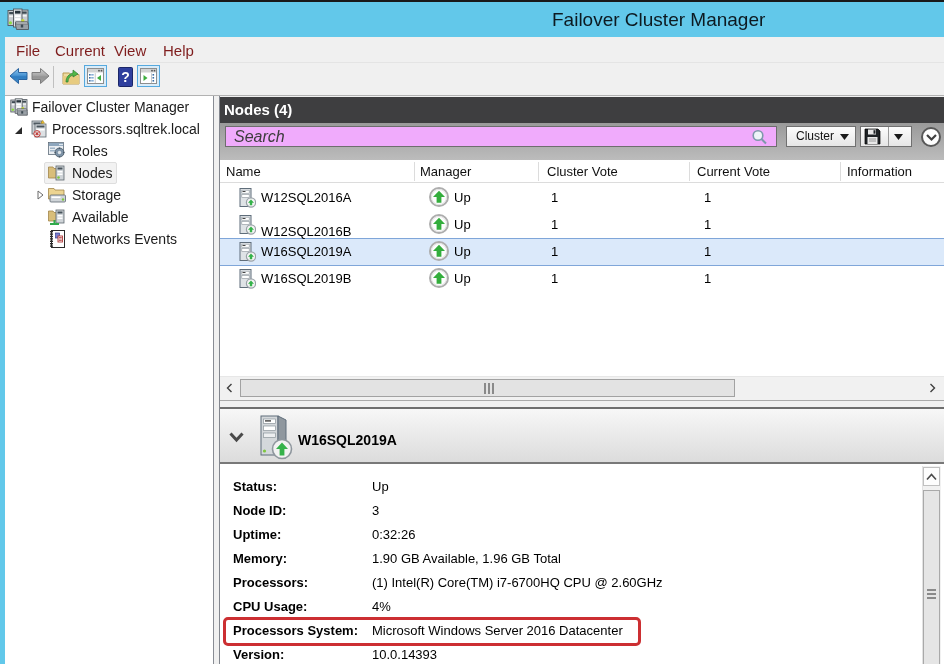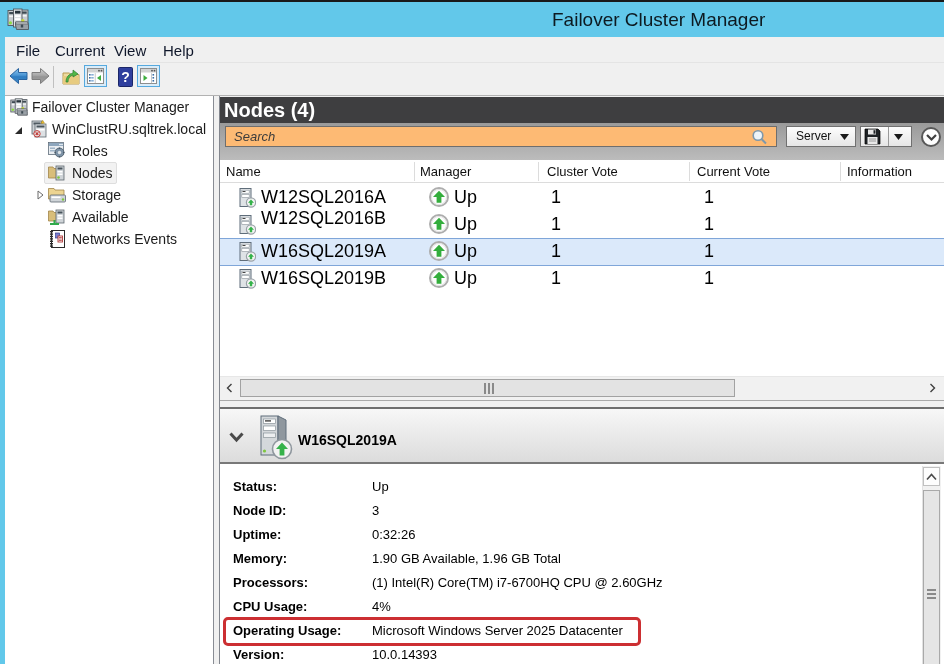--- a/index.html
+++ b/index.html
@@ -9,7 +9,7 @@
   #titlebar { left:0; top:2px; width:944px; height:35px; background:#62c8ea; }
   #title { left:552px; top:2px; height:35px; line-height:35px; font-size:19px; color:#0d1a21; }
   #menubar { left:0; top:37px; width:944px; height:25px; background:#f0f0f0; }
-  .menu { top:38px; height:26px; line-height:26px; font-size:15px; color:#0f172a; }
+  .menu { top:38px; height:26px; line-height:26px; font-size:15px; color:#7f1d1d; }
   #toolbar { left:0; top:62px; width:944px; height:34px; background:#f0f0f0; border-top:1px solid #e4e4e4; border-bottom:1px solid #b2b2b2; }
   #leftstrip { left:0; top:37px; width:5px; height:627px; background:#62c8ea; }
   #treepanel { left:5px; top:96px; width:209px; height:568px; background:#fff; border-right:1px solid #888c94; }

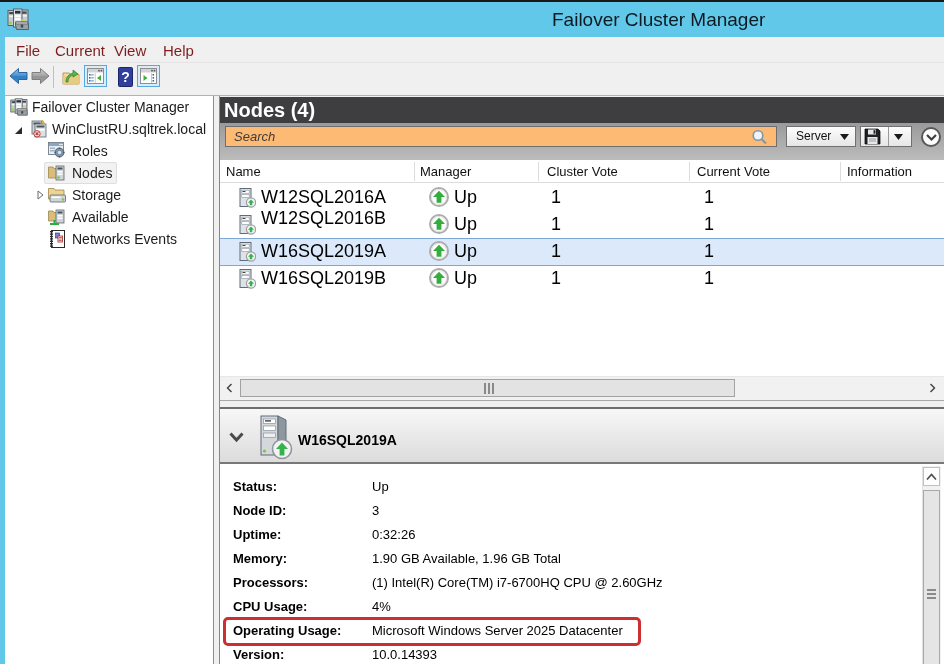--- a/index.html
+++ b/index.html
@@ -15,7 +15,7 @@
   #treepanel { left:5px; top:96px; width:209px; height:568px; background:#fff; border-right:1px solid #888c94; }
   .treetext { font-size:14px; color:#1b1b1b; white-space:nowrap; }
   #paneborder { left:219px; top:96px; width:1px; height:568px; background:#82868e; }
-  #caption { left:220px; top:97px; width:724px; height:26px; background:#3e3e40; color:#fff; font-weight:bold; font-size:20px; line-height:26px; padding-left:4px; }
+  #caption { left:220px; top:97px; width:724px; height:26px; background:#3e3e40; color:#fff; font-weight:bold; font-size:15px; line-height:26px; padding-left:4px; }
   #band { left:220px; top:123px; width:724px; height:37px; background:linear-gradient(#9a9a9a,#bcbcbc); }
   #searchbox { left:225px; top:126px; width:552px; height:21px; background:#fdba74; border:1px solid #6e6e6e; font-style:italic; font-size:13px; color:#3c3c3c; line-height:19px; padding-left:8px; }
   .tbtn { top:126px; height:21px; background:linear-gradient(#fdfdfd,#e6e6e6); border:1px solid #707070; font-size:12px; color:#111; }

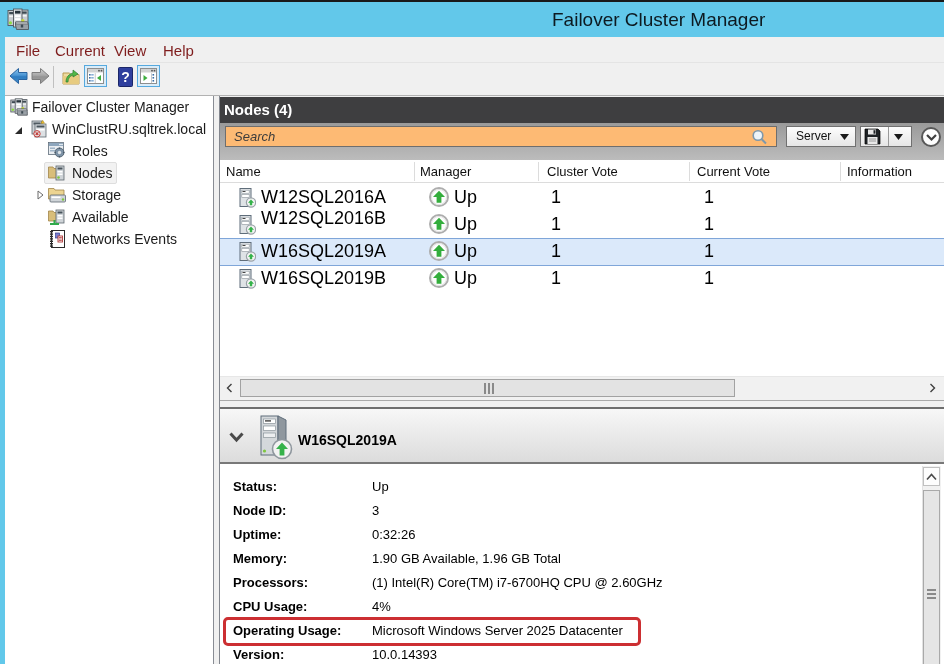--- a/index.html
+++ b/index.html
@@ -171,7 +171,7 @@
   <circle cx="8" cy="13.8" r="3.2" fill="#e8eaec" stroke="#c23a36" stroke-width="1"></circle>
   <path d="M6.6 12.4 L9.4 15.2 M9.4 12.4 L6.6 15.2" stroke="#c23a36" stroke-width="1.2"></path>
 </svg>
-<div class="abs treetext" style="left:52px;top:118px;height:22px;line-height:22px">WinClustRU.sqltrek.local</div>
+<div class="abs treetext" style="left:52px;top:118px;height:22px;line-height:22px">Processors.sqltrek.local</div>
 
 <svg class="abs" style="left:48px;top:142px" width="19" height="18" viewBox="0 0 19 18">
   <rect x="0.5" y="0.5" width="15" height="12" fill="#e9edf1" stroke="#5f6d7a" stroke-width="0.8"></rect>

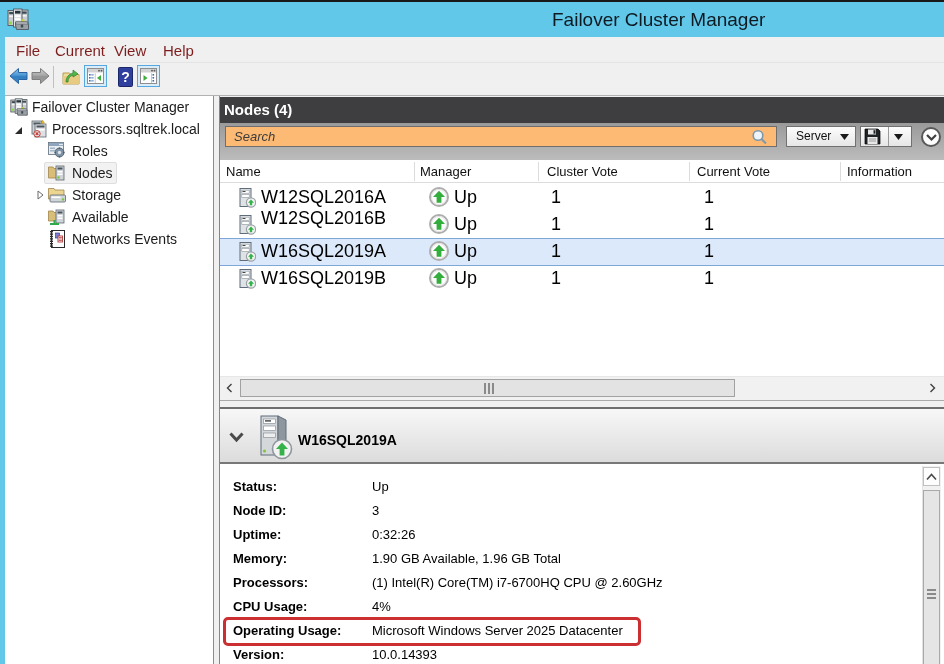--- a/index.html
+++ b/index.html
@@ -17,7 +17,7 @@
   #paneborder { left:219px; top:96px; width:1px; height:568px; background:#82868e; }
   #caption { left:220px; top:97px; width:724px; height:26px; background:#3e3e40; color:#fff; font-weight:bold; font-size:15px; line-height:26px; padding-left:4px; }
   #band { left:220px; top:123px; width:724px; height:37px; background:linear-gradient(#9a9a9a,#bcbcbc); }
-  #searchbox { left:225px; top:126px; width:552px; height:21px; background:#fdba74; border:1px solid #6e6e6e; font-style:italic; font-size:13px; color:#3c3c3c; line-height:19px; padding-left:8px; }
+  #searchbox { left:225px; top:126px; width:552px; height:21px; background:#f0abfc; border:1px solid #6e6e6e; font-style:italic; font-size:16px; color:#3c3c3c; line-height:19px; padding-left:8px; }
   .tbtn { top:126px; height:21px; background:linear-gradient(#fdfdfd,#e6e6e6); border:1px solid #707070; font-size:12px; color:#111; }
   #tablepane { left:220px; top:160px; width:724px; height:216px; background:#fff; }
   .colsep { top:162px; width:1px; height:19px; background:#dcdcdc; }

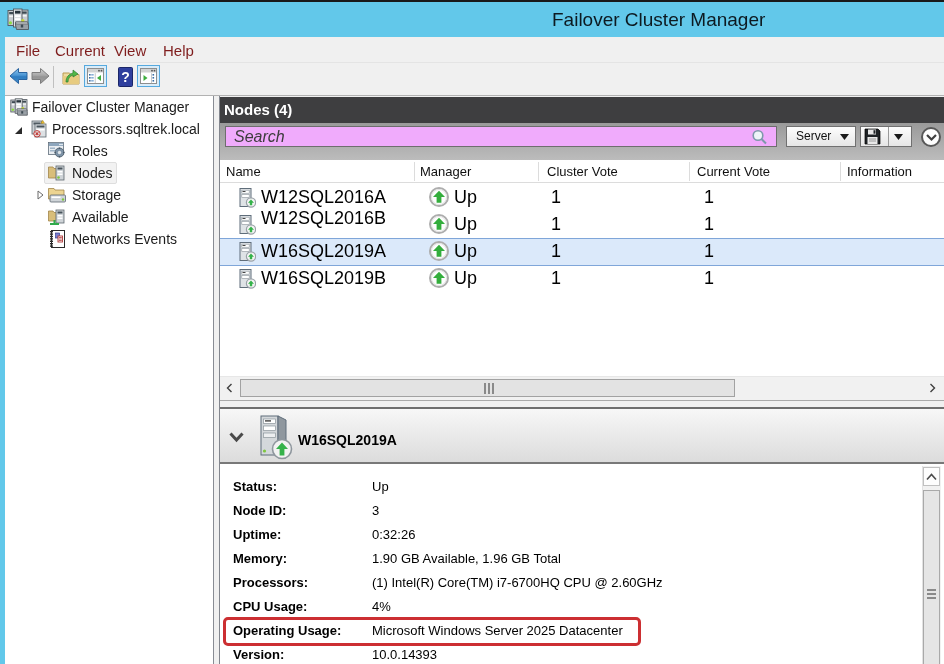--- a/index.html
+++ b/index.html
@@ -253,7 +253,7 @@
   <circle cx="8" cy="6.5" r="4.8" fill="#eef4f8" stroke="#7e98ab" stroke-width="1.6"></circle>
   <line x1="11.5" y1="10" x2="16" y2="14.5" stroke="#7e98ab" stroke-width="2"></line>
 </svg>
-<div class="abs tbtn" style="left:786px;width:70px;padding-left:9px;line-height:19px">Server</div>
+<div class="abs tbtn" style="left:786px;width:70px;padding-left:9px;line-height:19px">Cluster</div>
 <svg class="abs" style="left:840px;top:134px" width="10" height="7" viewBox="0 0 10 7">
     <path d="M0 0 L9 0 L4.5 6 Z" fill="#1a1a1a"></path>
   </svg>

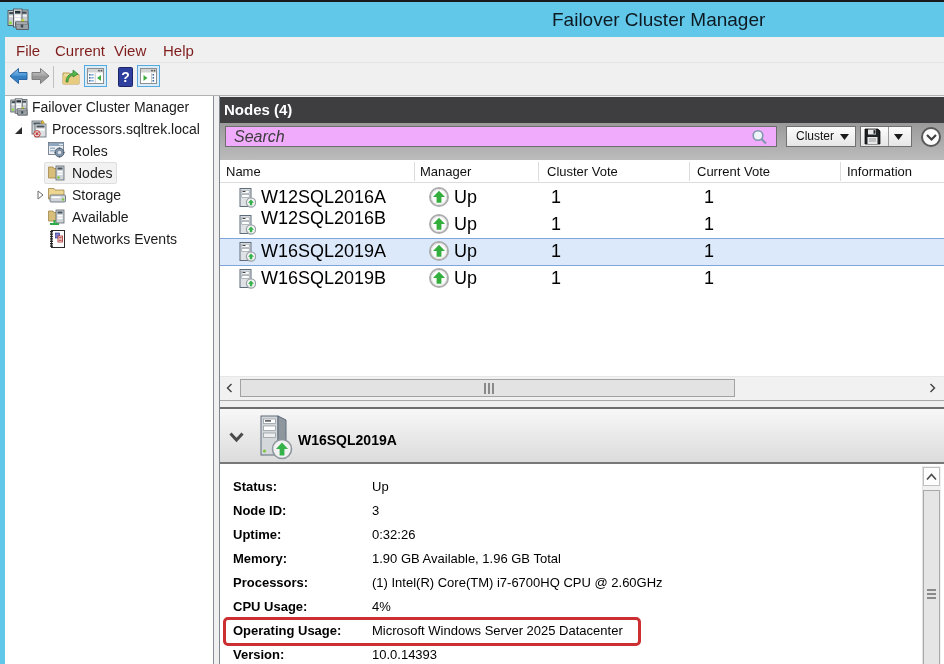--- a/index.html
+++ b/index.html
@@ -23,7 +23,7 @@
   .colsep { top:162px; width:1px; height:19px; background:#dcdcdc; }
   .hdrtext { top:160px; height:23px; line-height:23px; font-size:13px; color:#101010; }
   #hdrline { left:220px; top:182px; width:724px; height:1px; background:#dcdcdc; }
-  .rowtext { font-size:18px; color:#000; height:27px; line-height:27px; }
+  .rowtext { font-size:13px; color:#000; height:27px; line-height:27px; }
   #selrow { left:220px; top:238px; width:724px; height:28px; background:#dbe9fa; border-top:1px solid #7fa6d9; border-bottom:1px solid #7fa6d9; }
   #hscroll { left:220px; top:376px; width:724px; height:24px; background:#f1f1f1; border-top:1px solid #e7e7e7; }
   #hthumb { left:240px; top:379px; width:495px; height:18px; background:#e3e3e3; border:1px solid #a2a2a2; }

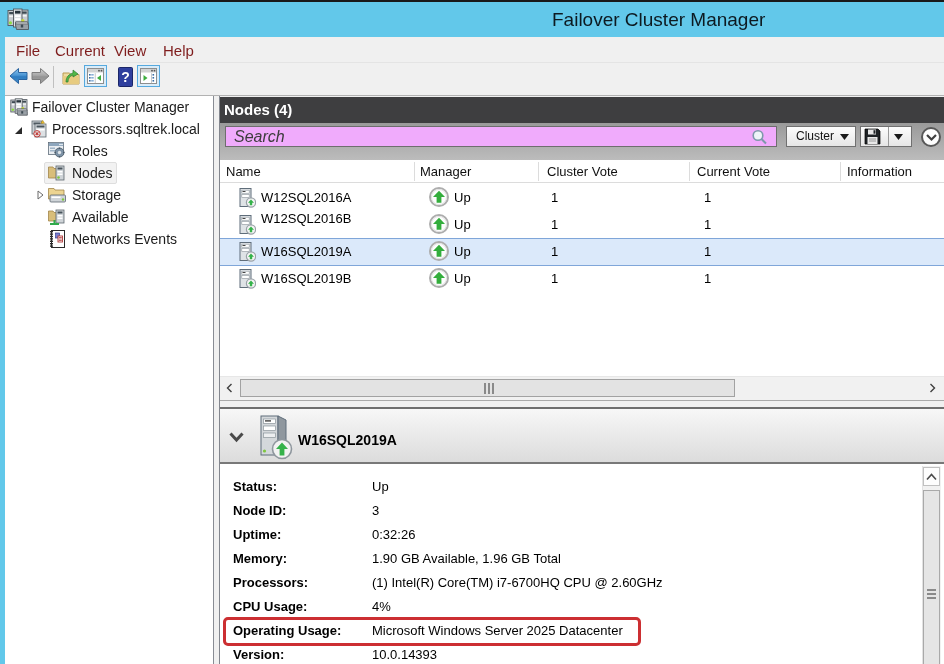--- a/index.html
+++ b/index.html
@@ -313,7 +313,7 @@
       <circle cx="12" cy="14.5" r="4.6" fill="#f4f4f4" stroke="#9aa2a8" stroke-width="1.2"></circle>
       <path d="M12 11.5 L15 14.7 L13.2 14.7 L13.2 17.3 L10.8 17.3 L10.8 14.7 L9 14.7 Z" fill="#35b24a"></path>
     </svg>
-    <div class="abs rowtext" style="left:261px;top:205px">W12SQL2016B</div>
+    <div class="abs rowtext" style="left:261px;top:218px">W12SQL2016B</div>
     <svg class="abs" style="left:429px;top:214px" width="20" height="20" viewBox="0 0 20 20">
       <circle cx="10" cy="10" r="9" fill="#fdfdfd" stroke="#adadad" stroke-width="2"></circle>
       <circle cx="10" cy="10" r="7.6" fill="none" stroke="#e3e3e3" stroke-width="1"></circle>

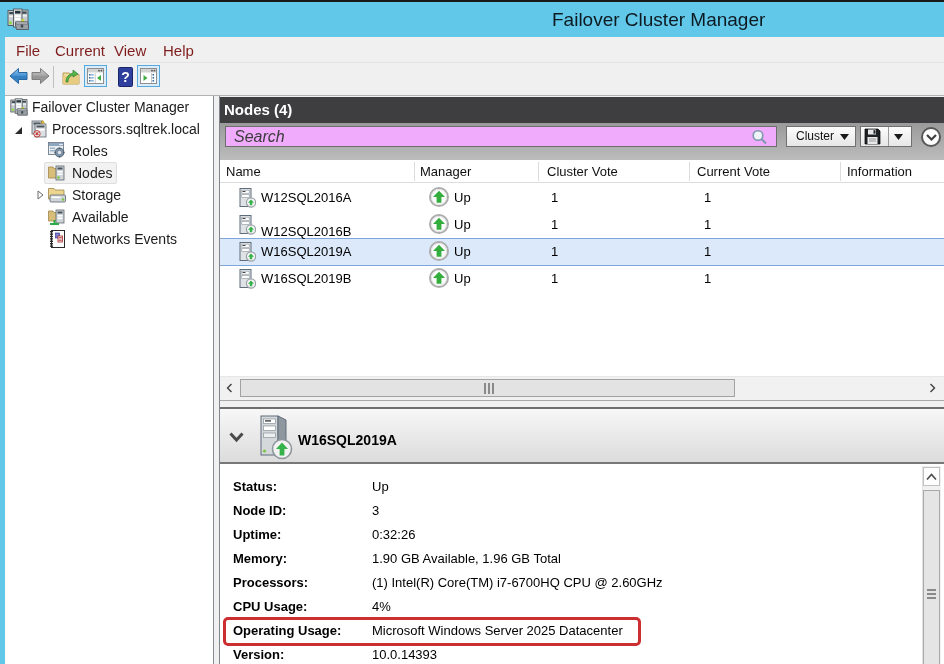--- a/index.html
+++ b/index.html
@@ -405,7 +405,7 @@
     <div class="abs dvalue" style="top:571px">(1) Intel(R) Core(TM) i7-6700HQ CPU @ 2.60GHz</div>
     <div class="abs dlabel" style="top:595px">CPU Usage:</div>
     <div class="abs dvalue" style="top:595px">4%</div>
-    <div class="abs dlabel" style="top:619px">Operating Usage:</div>
+    <div class="abs dlabel" style="top:619px">Processors System:</div>
     <div class="abs dvalue" style="top:619px">Microsoft Windows Server 2025 Datacenter</div>
     <div class="abs dlabel" style="top:643px">Version:</div>
     <div class="abs dvalue" style="top:643px">10.0.14393</div>

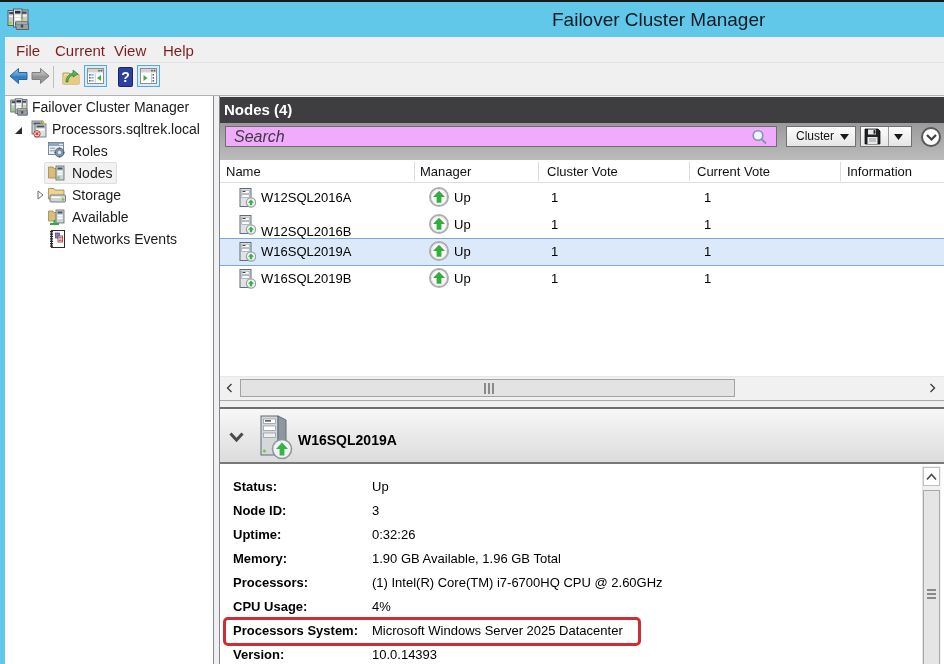--- a/index.html
+++ b/index.html
@@ -406,7 +406,7 @@
     <div class="abs dlabel" style="top:595px">CPU Usage:</div>
     <div class="abs dvalue" style="top:595px">4%</div>
     <div class="abs dlabel" style="top:619px">Processors System:</div>
-    <div class="abs dvalue" style="top:619px">Microsoft Windows Server 2025 Datacenter</div>
+    <div class="abs dvalue" style="top:619px">Microsoft Windows Server 2016 Datacenter</div>
     <div class="abs dlabel" style="top:643px">Version:</div>
     <div class="abs dvalue" style="top:643px">10.0.14393</div>
   </div>

